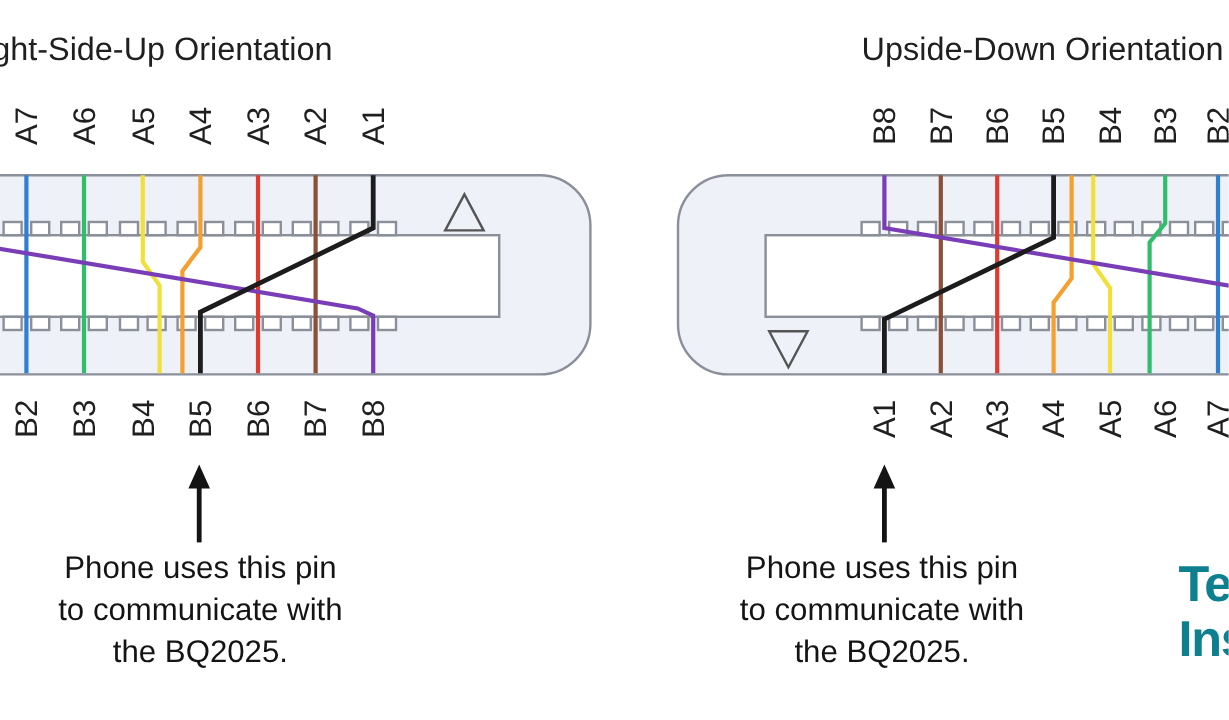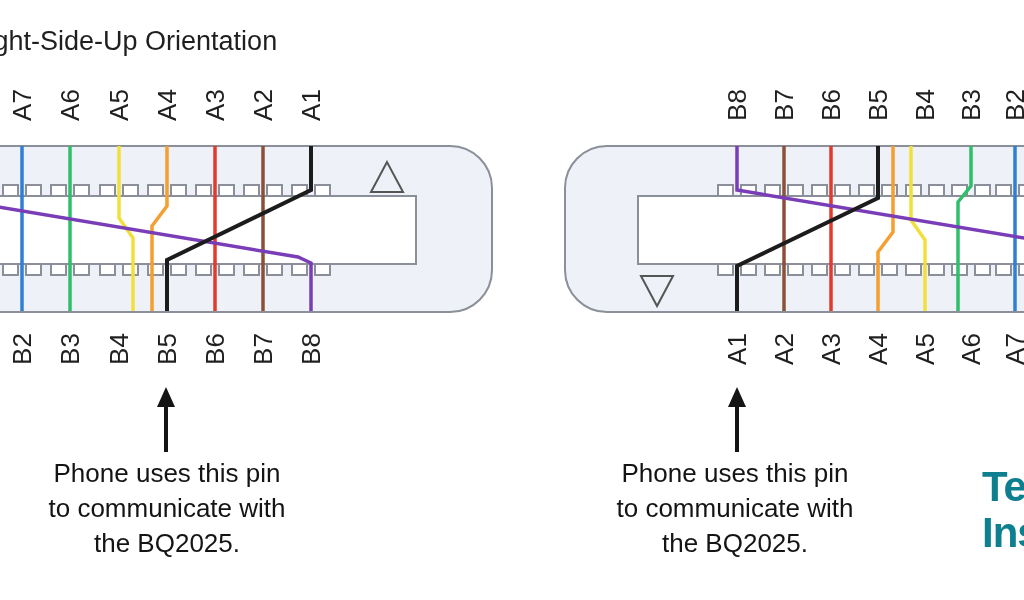--- a/index.html
+++ b/index.html
@@ -134,6 +134,7 @@
   </svg>
 
   <div class="title" style="left:-32px;top:26px">Right-Side-Up Orientation</div>
+  <div class="title" style="left:718px;top:26px">Upside-Down Orientation</div>
 
   <div class="pin" style="left:-13px;top:90px">A7</div>
   <div class="pin" style="left:35px;top:90px">A6</div>

